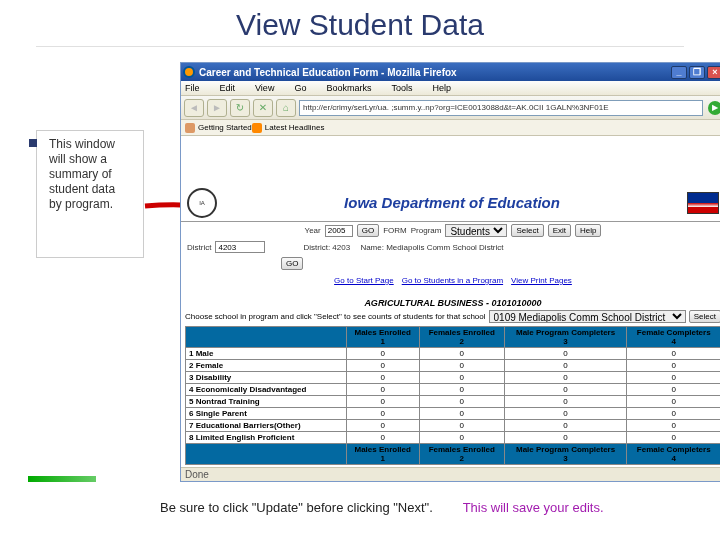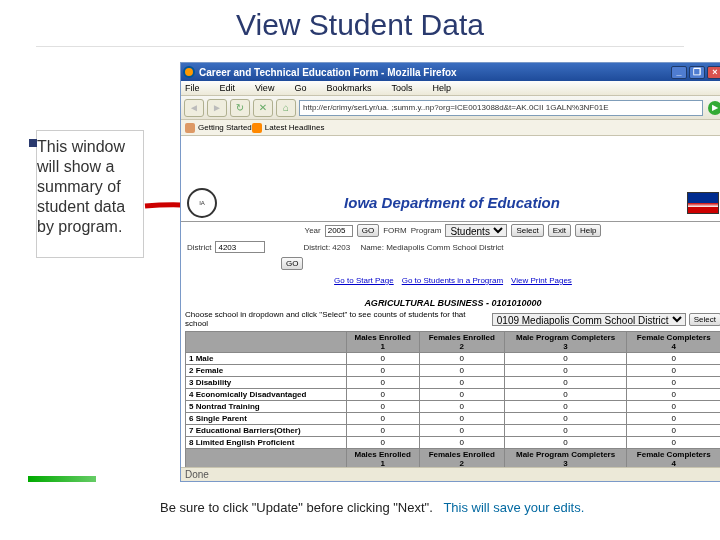--- a/index.html
+++ b/index.html
@@ -6,7 +6,7 @@
   body { width: 720px; height: 540px; font-family: Arial, sans-serif; background: #fff; position: relative; overflow: hidden; }
   .slide-title { font-family: "Trebuchet MS", sans-serif; font-size: 30px; color: #2a3a6e; text-align: center; padding: 8px 0 4px 0; }
   .slide-title-underline { height:1px; background:#e0e0e0; margin:0 36px 6px 36px; }
-  .side-box { position:absolute; left:36px; top:130px; width:108px; height:128px; border:1px solid #ccc; padding:6px 0; font-size:16px; color:#333; line-height:1.25; }
+  .side-box { position:absolute; left:36px; top:130px; width:108px; height:128px; border:1px solid #ccc; padding:6px 12px; font-size:12px; color:#333; line-height:1.25; }
   .side-box .bullet { position:absolute; left:-8px; top:8px; width:8px; height:8px; background:#2a3a6e; }
   .side-accent { position:absolute; left:28px; top:476px; width:68px; height:6px; background:linear-gradient(to right,#0a0,#6c6); }
   .footer-note { position:absolute; left:160px; top:500px; right:20px; font-size:13px; color:#222; }

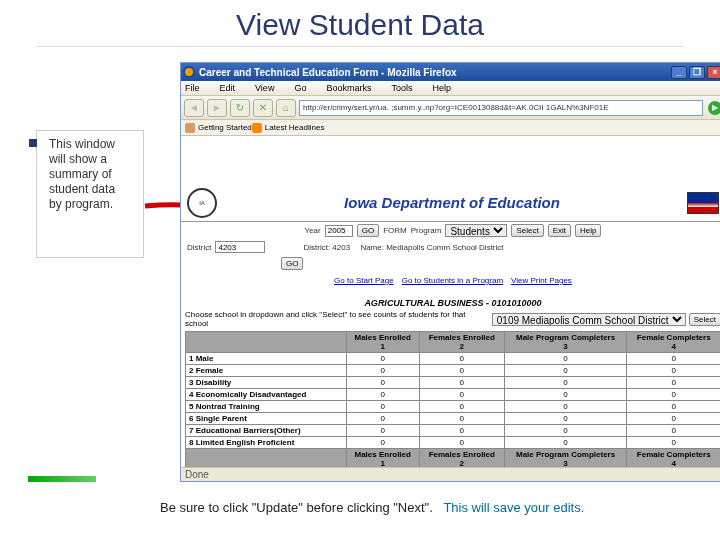--- a/index.html
+++ b/index.html
@@ -157,7 +157,7 @@
 
     <div class="prog-title">AGRICULTURAL BUSINESS - 0101010000</div>
     <div class="sub-row">
-      <span>Choose school in dropdown and click "Select" to see counts of students for that school</span>
+      <span>Choose school in program and click "Select" to see counts of students for that school</span>
       <select class="sel" style="flex:1"><option>0109 Mediapolis Comm School District</option></select>
       <span class="btn">Select</span>
     </div>

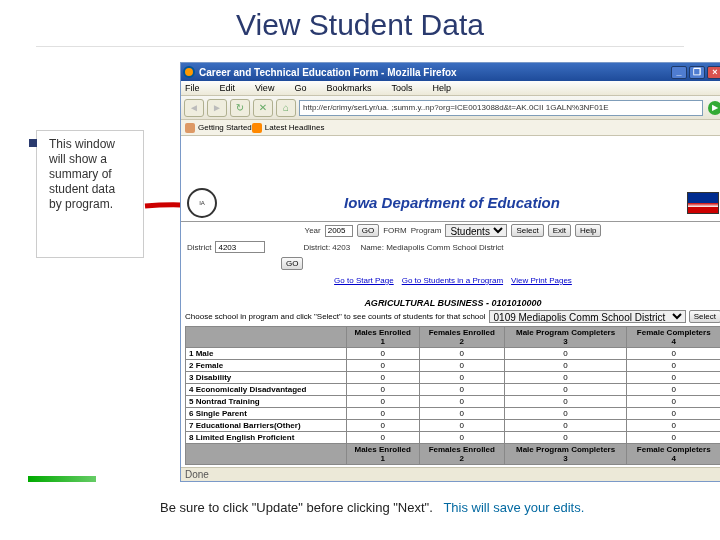--- a/index.html
+++ b/index.html
@@ -52,7 +52,7 @@
 
   table.data { width:calc(100% - 8px); margin:2px 4px; border-collapse:collapse; font-size:8px; }
   table.data th, table.data td { border:1px solid #888; padding:1px 3px; text-align:center; }
-  table.data th { background:#a3a3a3; font-weight:bold; }
+  table.data th { background:#0369a1; font-weight:bold; }
   table.data td.rowhdr { text-align:left; font-weight:bold; }
 </style>
 </head>

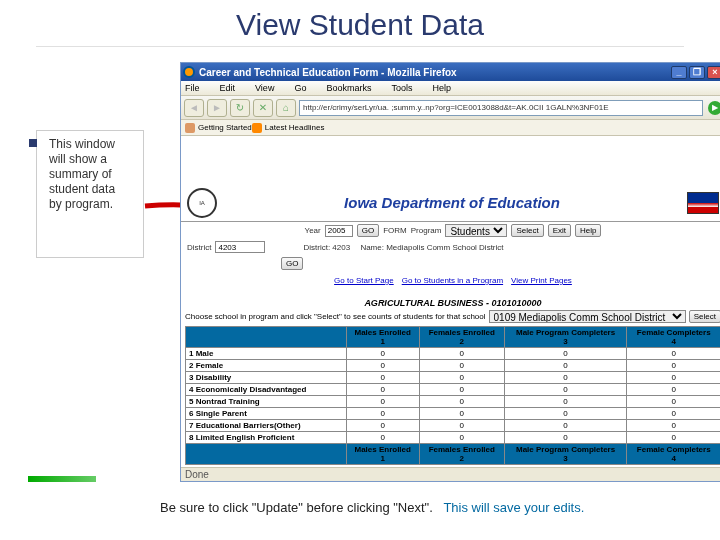--- a/index.html
+++ b/index.html
@@ -10,7 +10,7 @@
   .side-box .bullet { position:absolute; left:-8px; top:8px; width:8px; height:8px; background:#2a3a6e; }
   .side-accent { position:absolute; left:28px; top:476px; width:68px; height:6px; background:linear-gradient(to right,#0a0,#6c6); }
   .footer-note { position:absolute; left:160px; top:500px; right:20px; font-size:13px; color:#222; }
-  .footer-note .red { color:#0369a1; }
+  .footer-note .red { color:#a21caf;margin-left:19px; }
   .arrow { position:absolute; left:140px; top:198px; width:200px; height:60px; pointer-events:none; }
 
   .browser { position:absolute; left:180px; top:62px; width:546px; height:420px; border:1px solid #7a99c8; background:#fff; font-size:9px; color:#000; }

